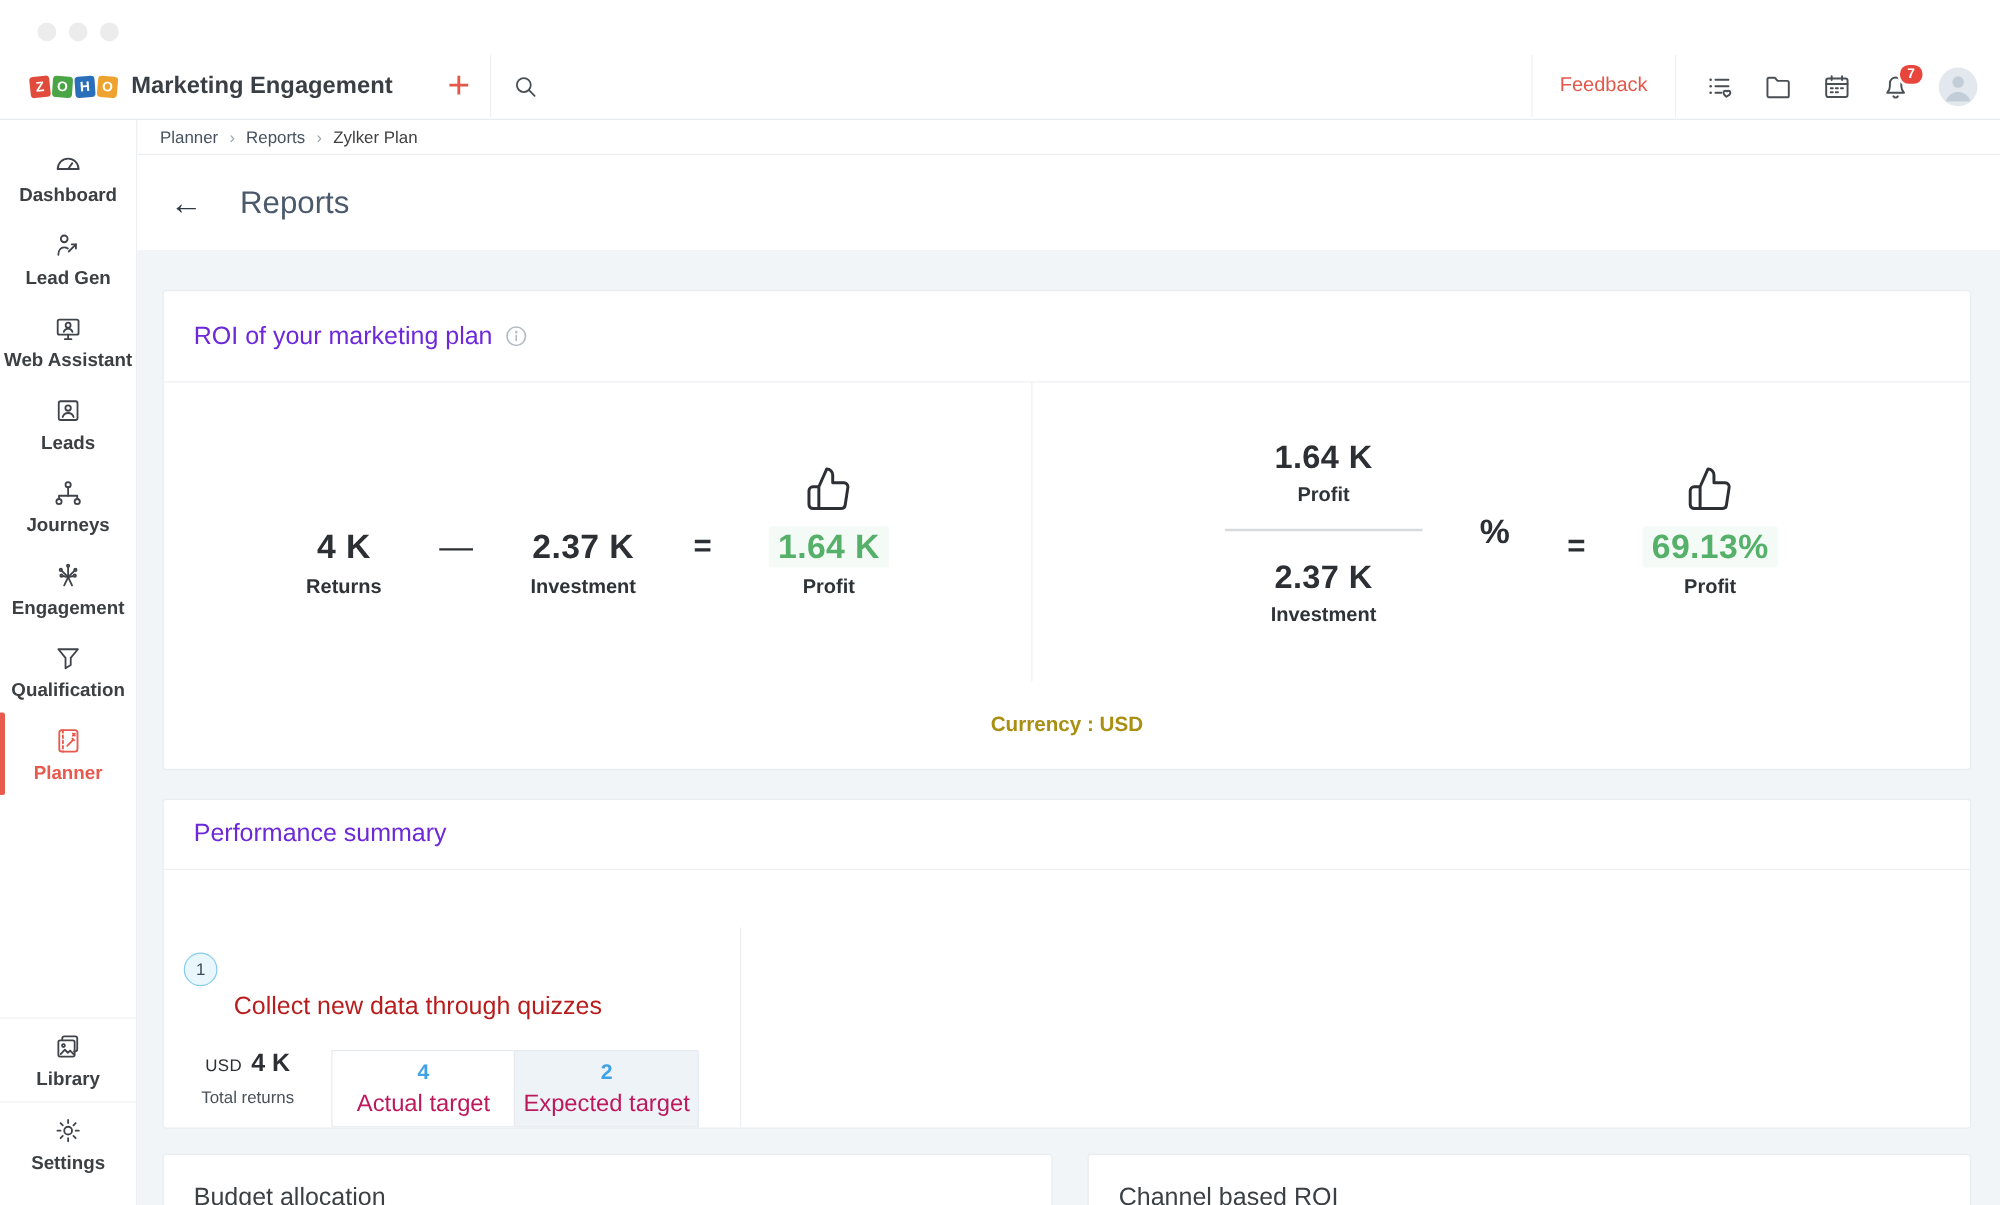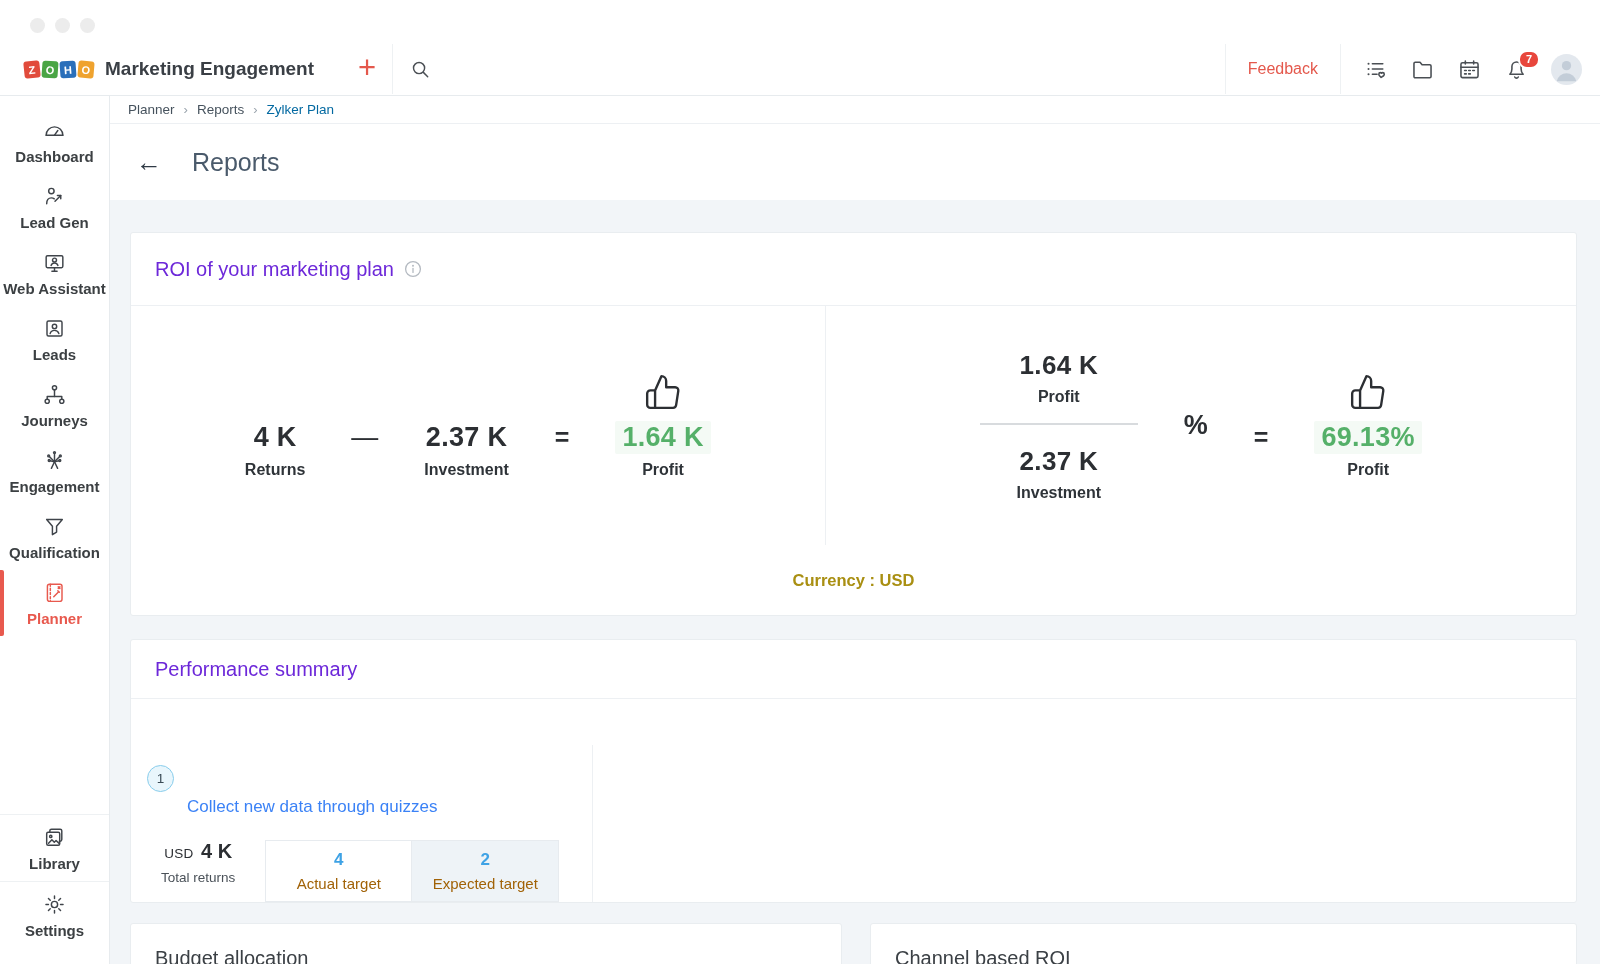--- a/index.html
+++ b/index.html
@@ -53,7 +53,7 @@
     padding-left:18px; border-bottom:1px solid #edf0f3; font-size:13.5px; }
   .crumb { color:#46525d; cursor:pointer; }
   .crumb-sep { color:#9aa4ad; font-size:13px; }
-  .crumb.current { color:#0369a1; cursor:default; }
+  .crumb.current { color:#404040; cursor:default; }
   .title-row { height:76px; display:flex; align-items:center; padding-left:26px; background:#fff; }
   .back-arrow { font-size:26px; color:#2f3a45; cursor:pointer; line-height:1; }
   .page-title { font-size:25px; color:#4a5a6b; margin-left:30px; font-weight:500; }

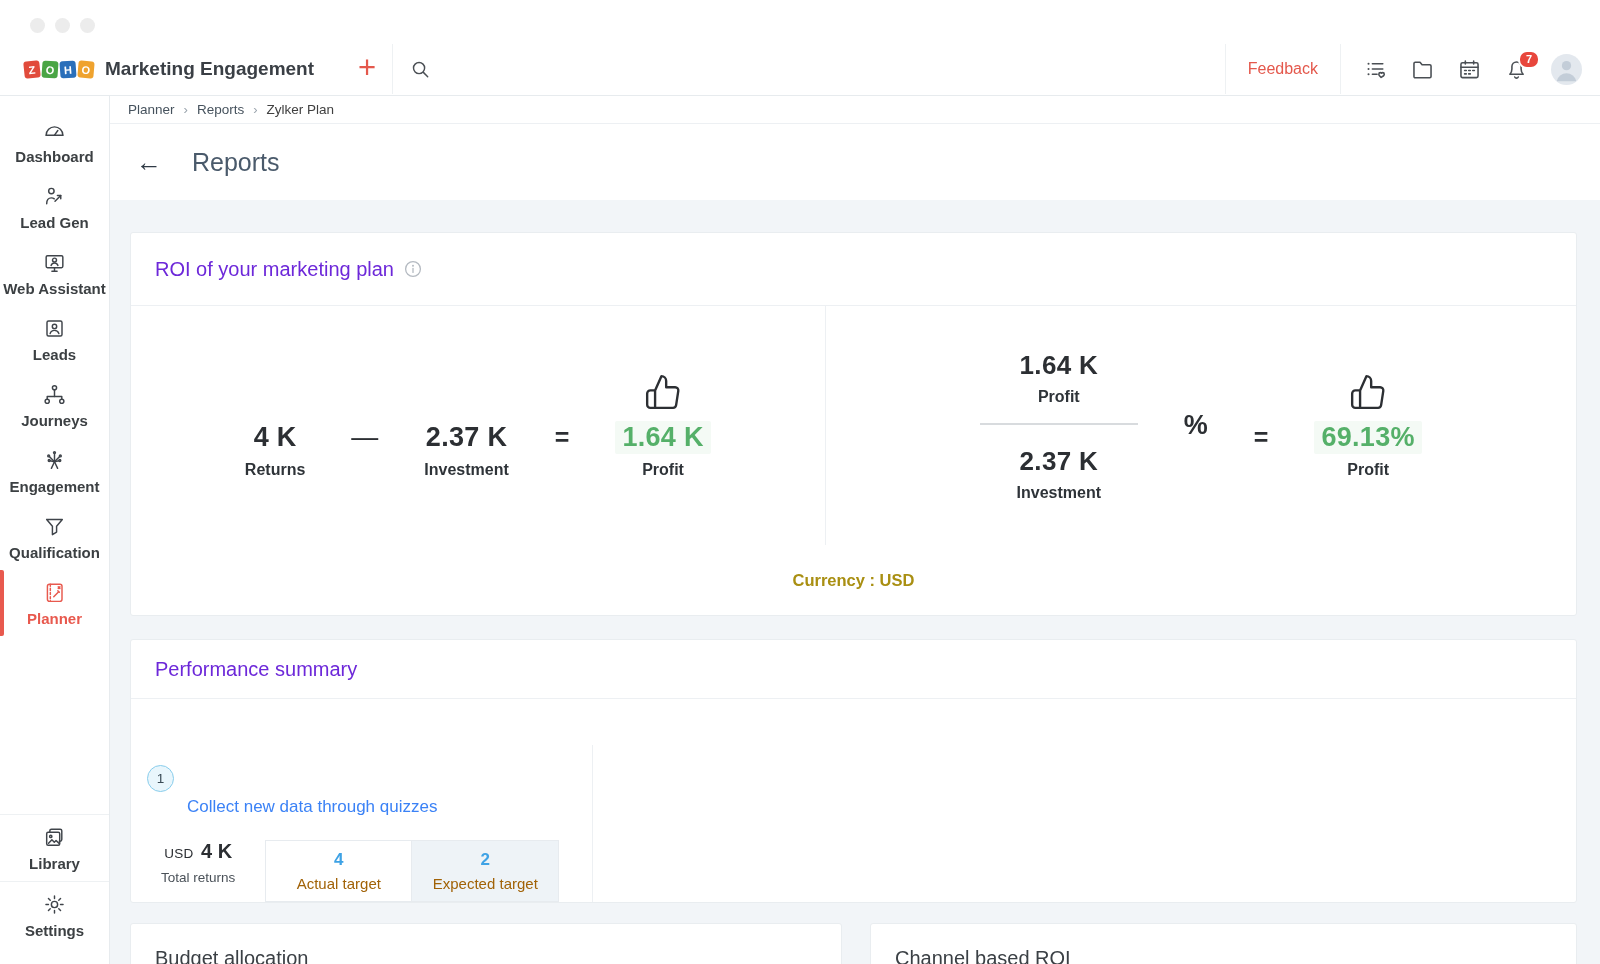--- a/index.html
+++ b/index.html
@@ -93,7 +93,7 @@
   .item-badge { width:27px; height:27px; border-radius:50%; background:#e9f6fc;
     border:1px solid #88cdec; color:#3a4a55; font-size:13.5px;
     display:flex; align-items:center; justify-content:center; }
-  .item-name { font-size:17px; color:#3b82f6; margin:5px 0 0 40px; }
+  .item-name { font-size:20px; color:#b91c1c; margin:5px 0 0 40px; }
   .item-metrics { display:flex; margin:23px 0 0 14px; }
   .total-block { text-align:center; margin-right:30px; }
   .total-currency { font-size:13.5px; color:#2c2f33; letter-spacing:.3px; }

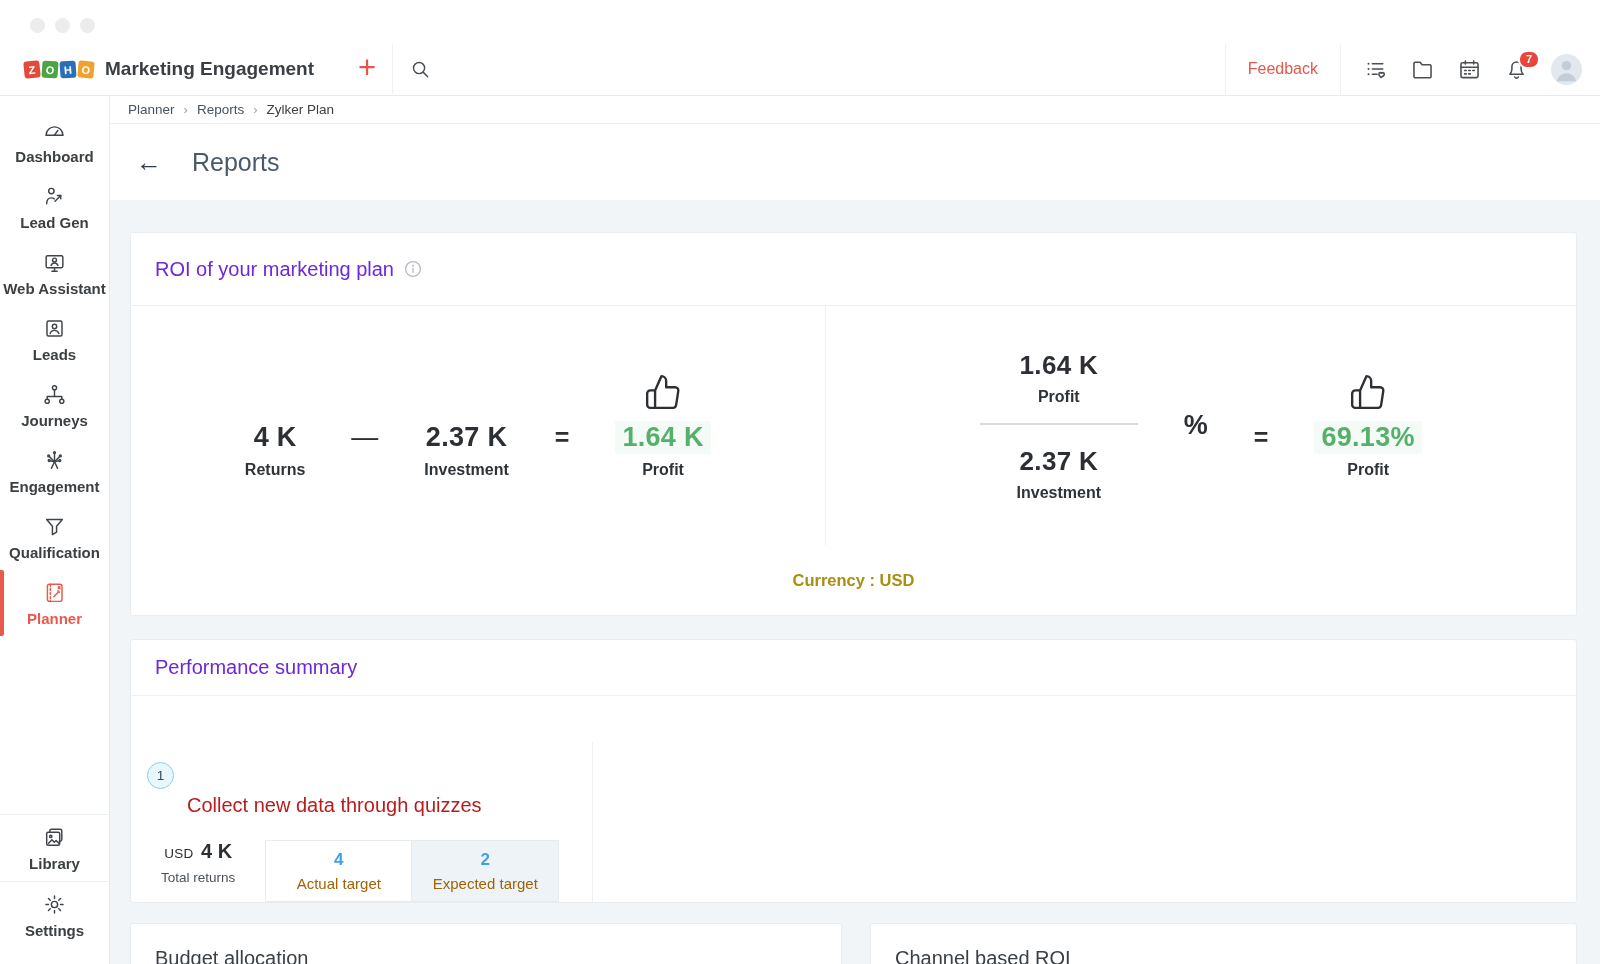--- a/index.html
+++ b/index.html
@@ -104,7 +104,7 @@
   .target-box.actual { background:#fff; border:1px solid #e7ebef; }
   .target-box.expected { background:#eef3f7; border:1px solid #e7ebef; border-left:none; }
   .target-value { color:#3ea2e5; font-size:17px; font-weight:bold; }
-  .target-label { font-size:15px; color:#a16207; }
+  .target-label { font-size:19px; color:#be185d; }
 
   
   .bottom-row { display:flex; gap:28px; margin-top:20px; }

